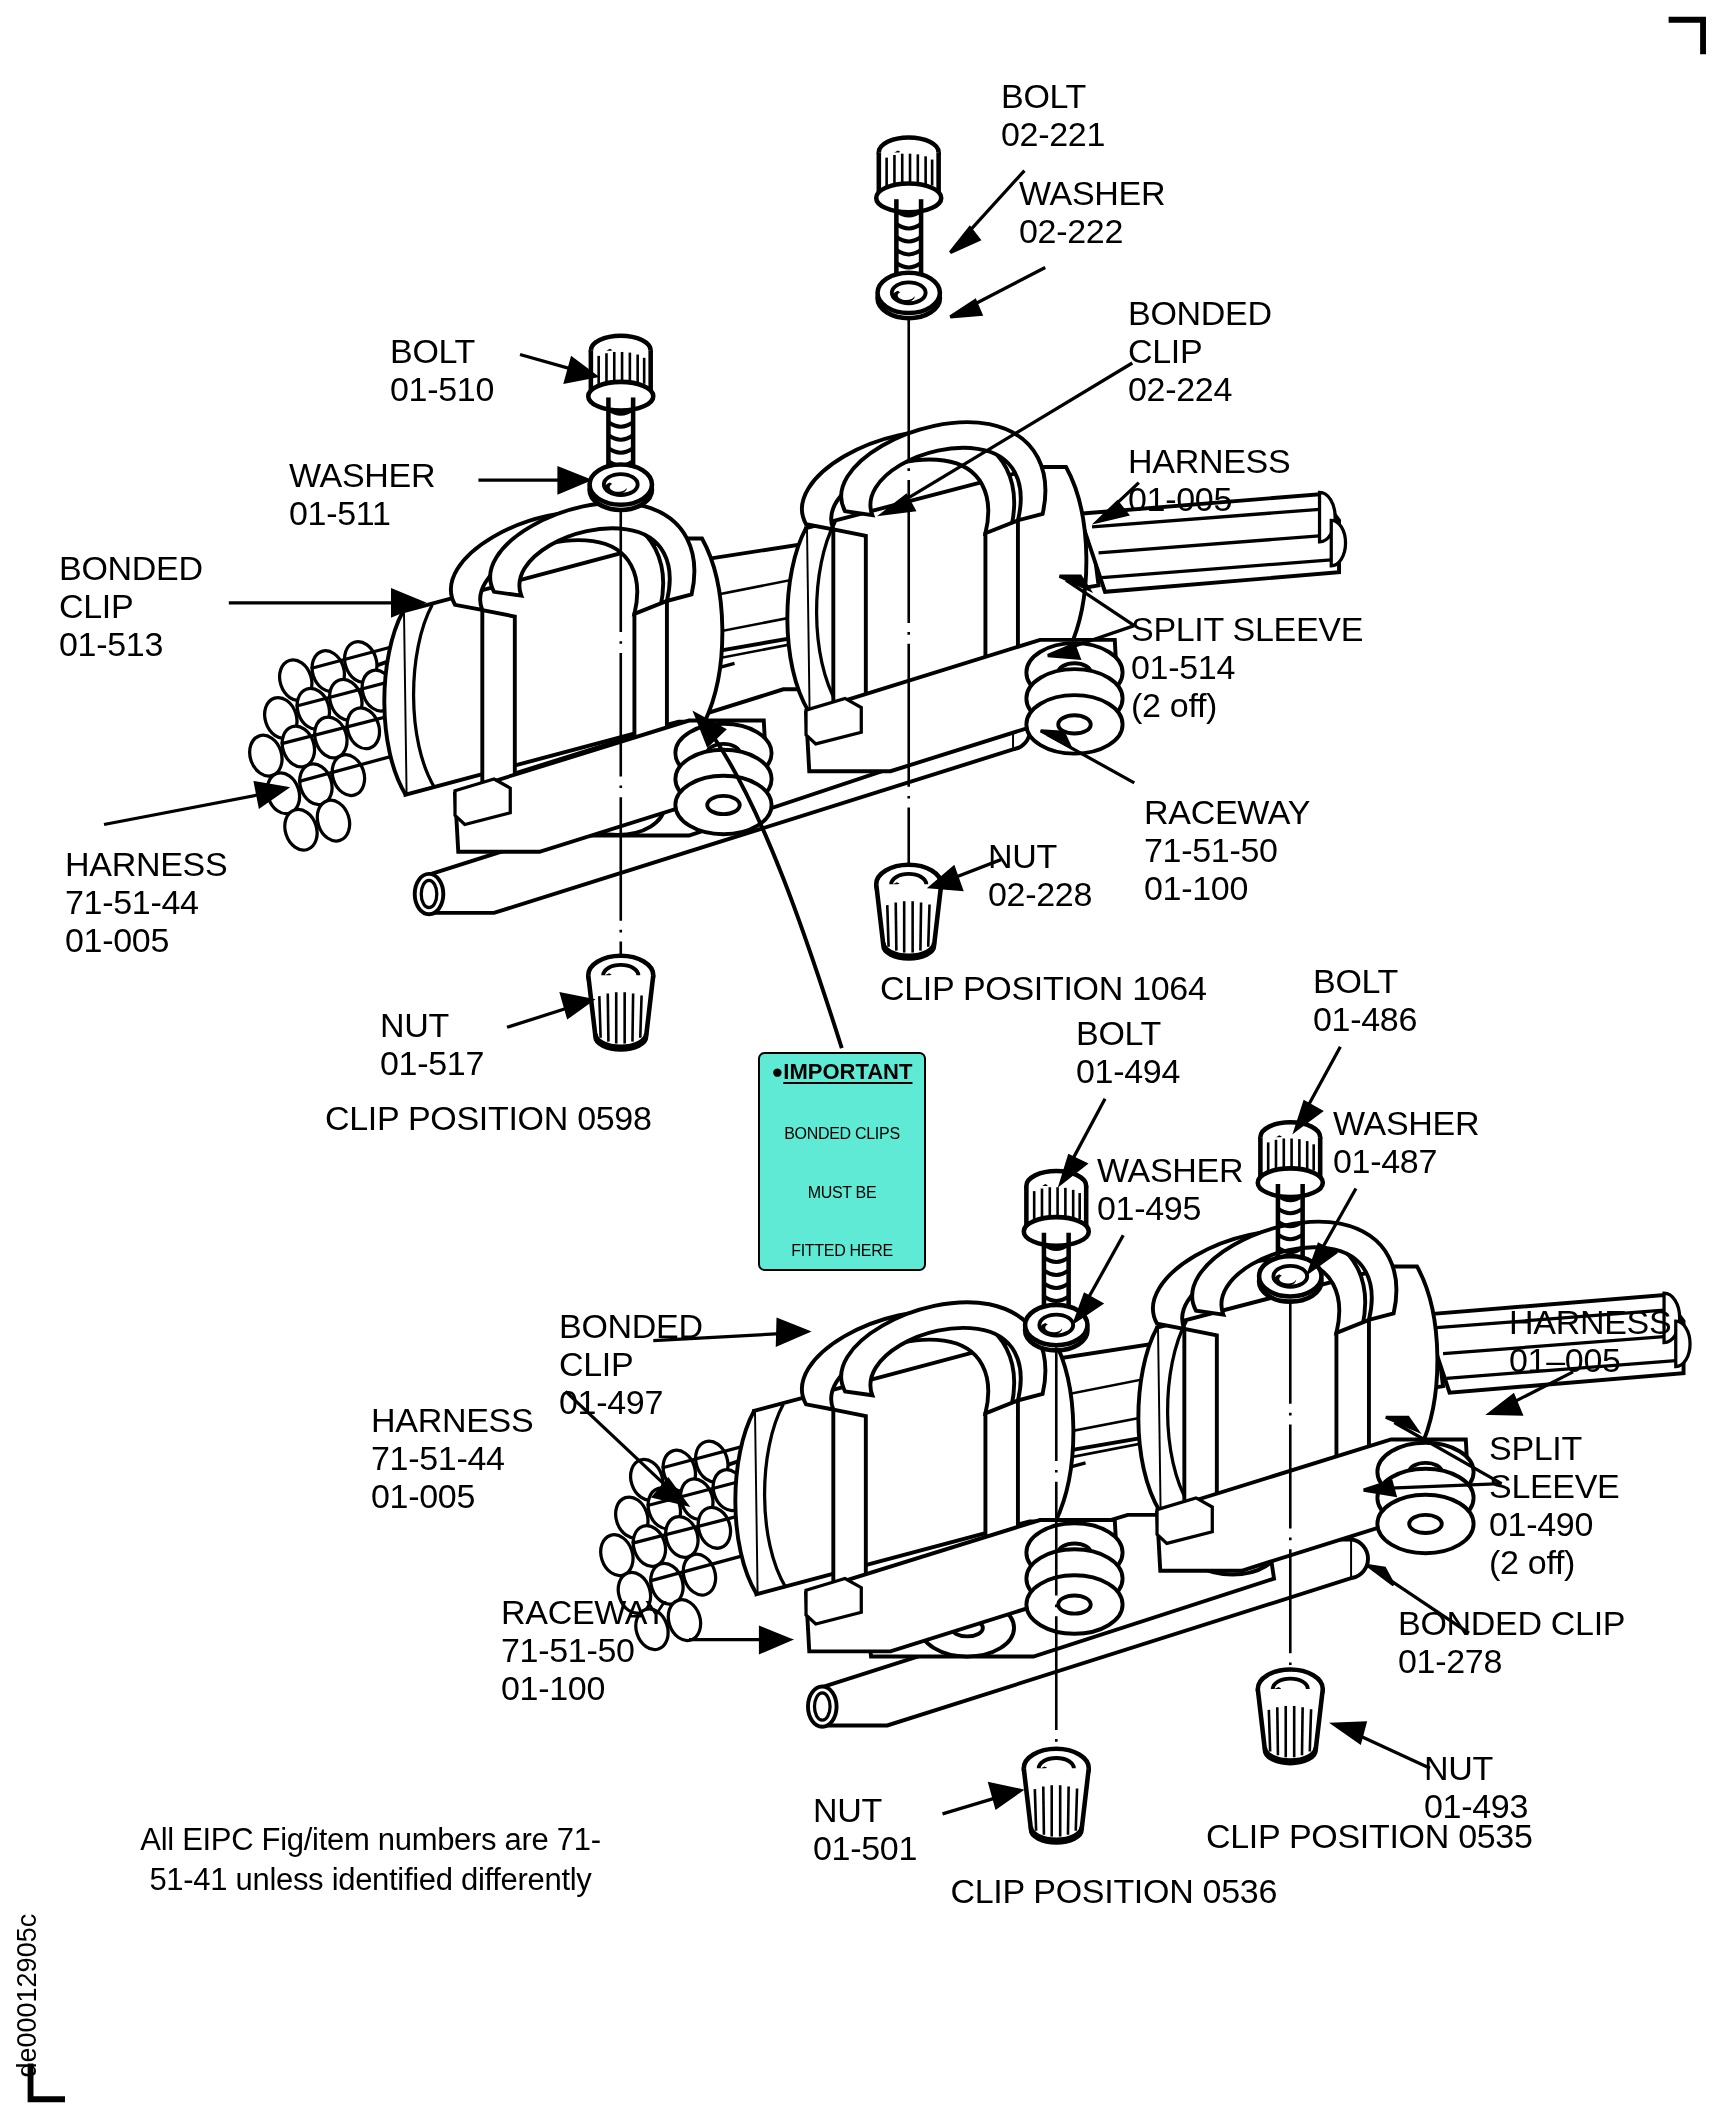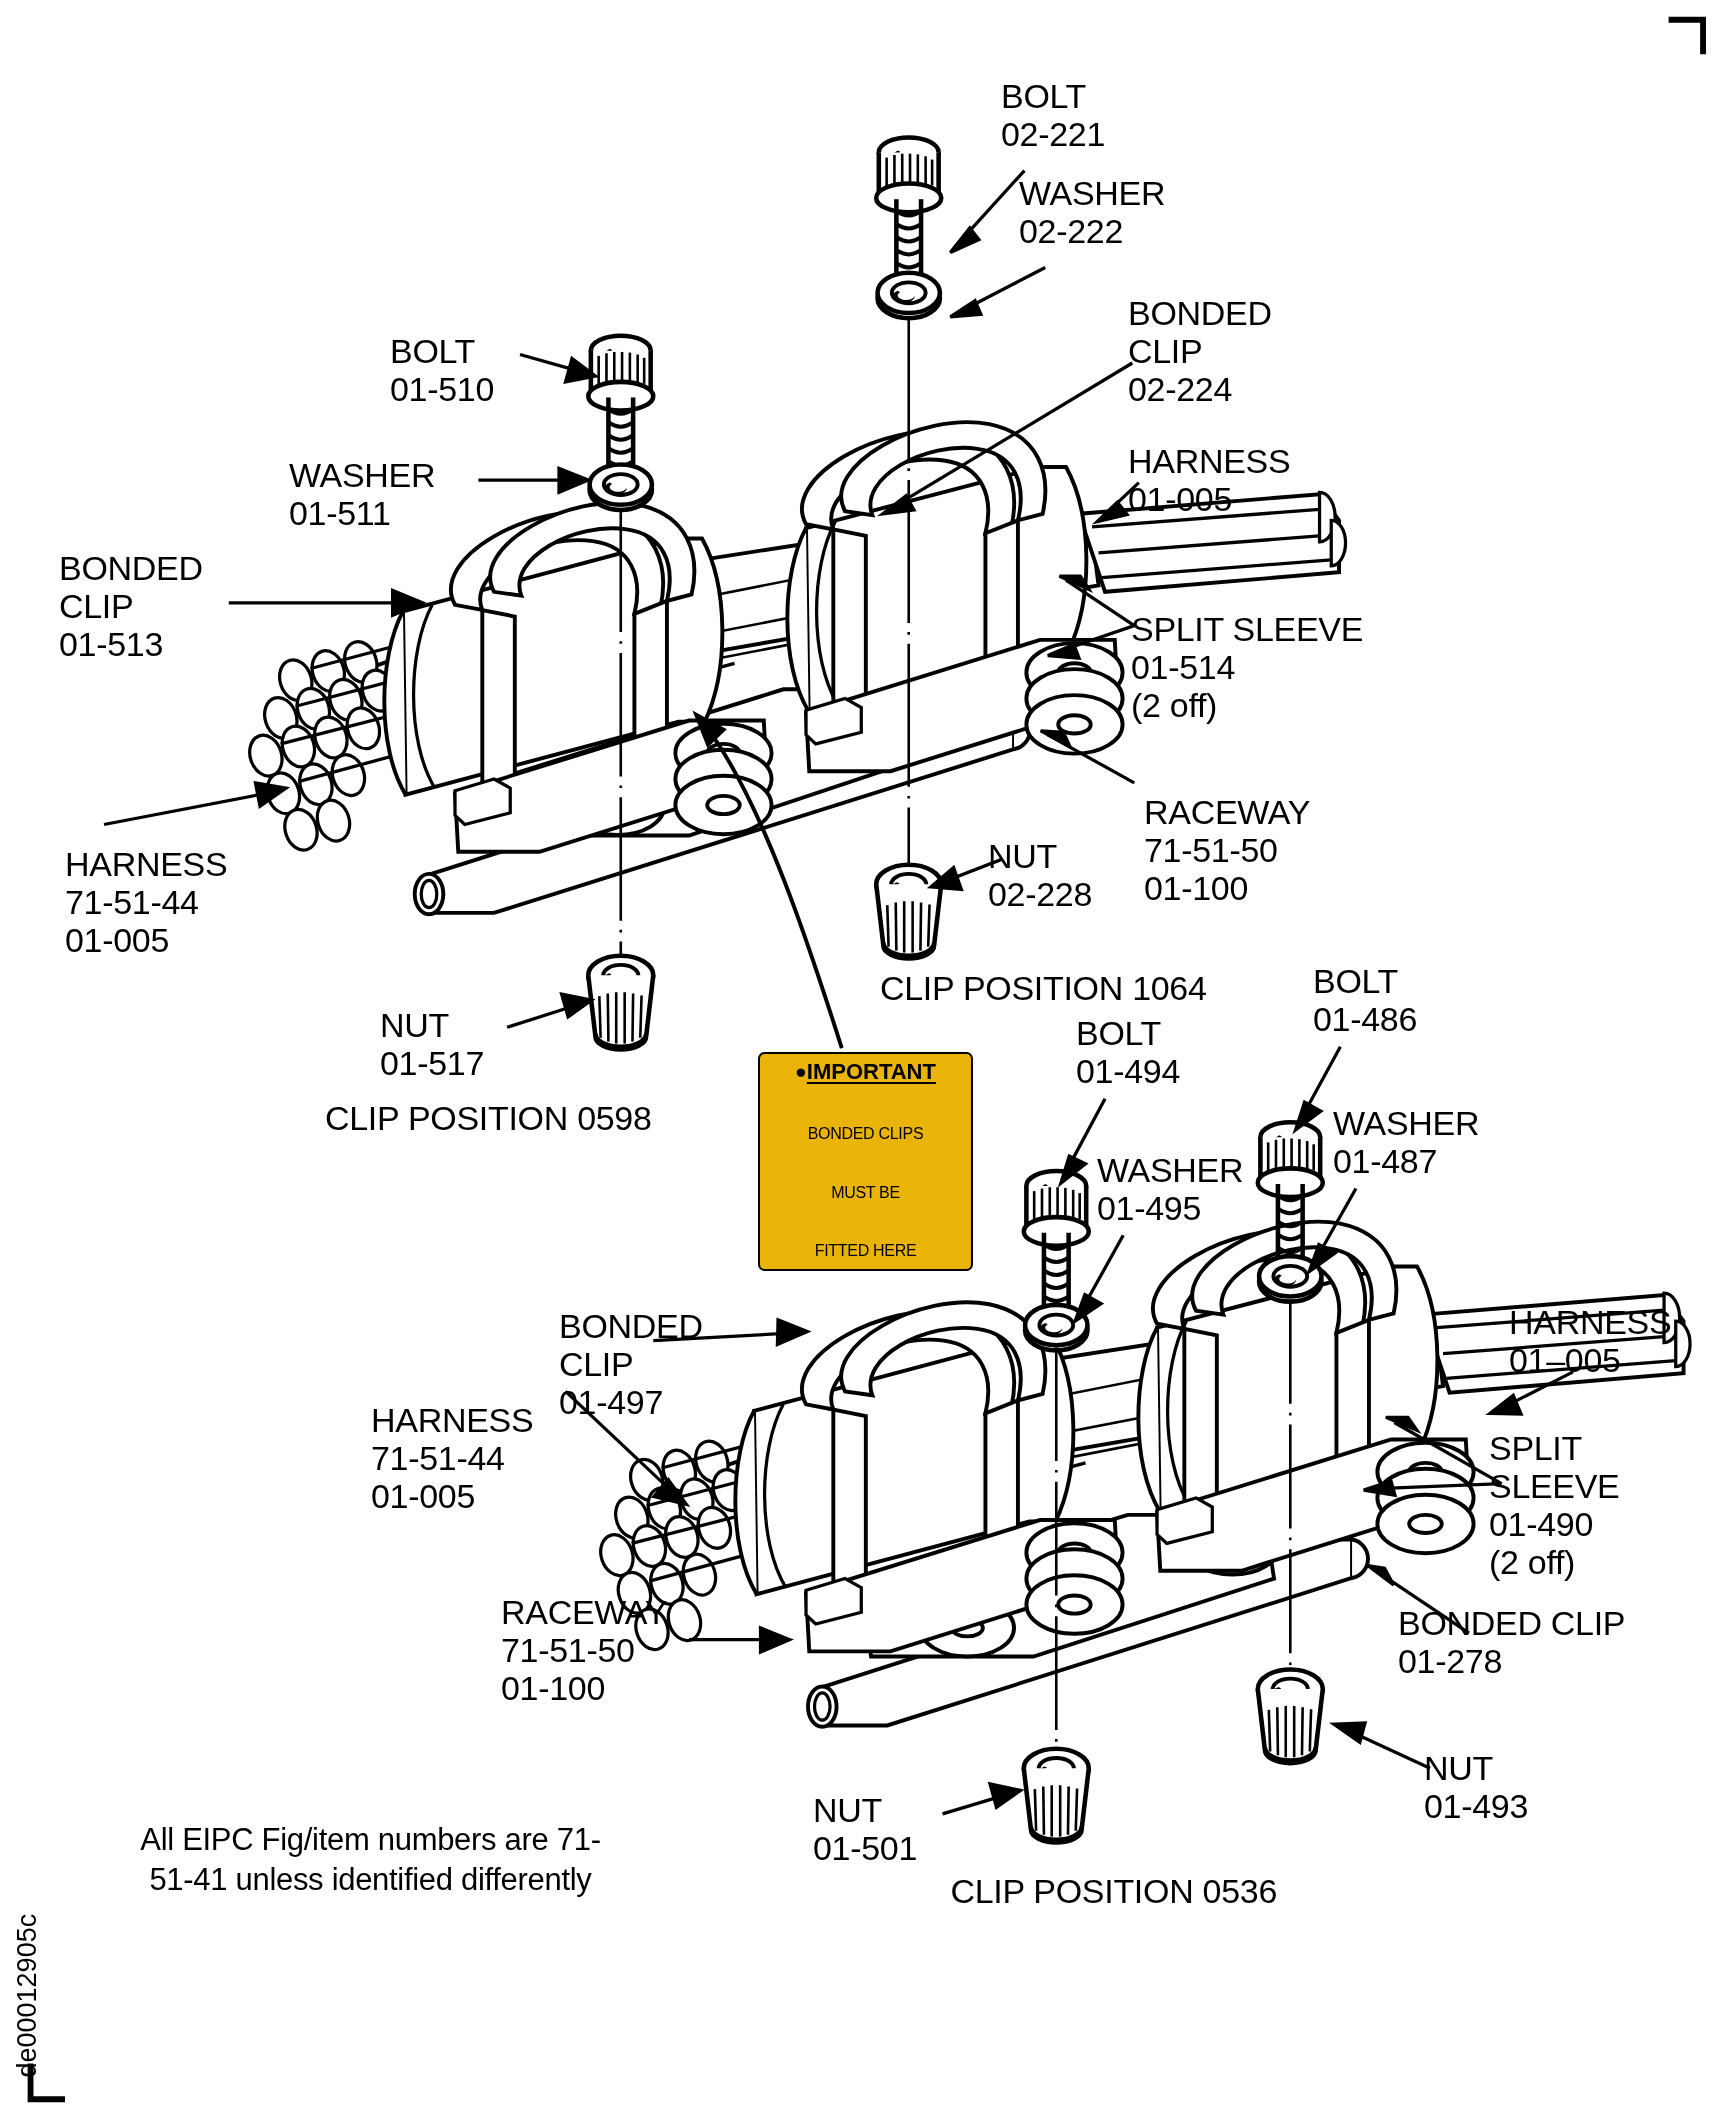--- a/index.html
+++ b/index.html
@@ -19,8 +19,8 @@
 
   
   #note-box{
-    position:absolute;left:758px;top:1052px;width:215px;
-    border:2.6px solid #000;border-radius:6.5px;background:#eab308;
+    position:absolute;left:758px;top:1052px;width:168px;
+    border:2.6px solid #000;border-radius:6.5px;background:#5eead4;
     padding:5.2px 3.9px 7.8px 3.9px;box-sizing:border-box;
     text-align:center;
   }

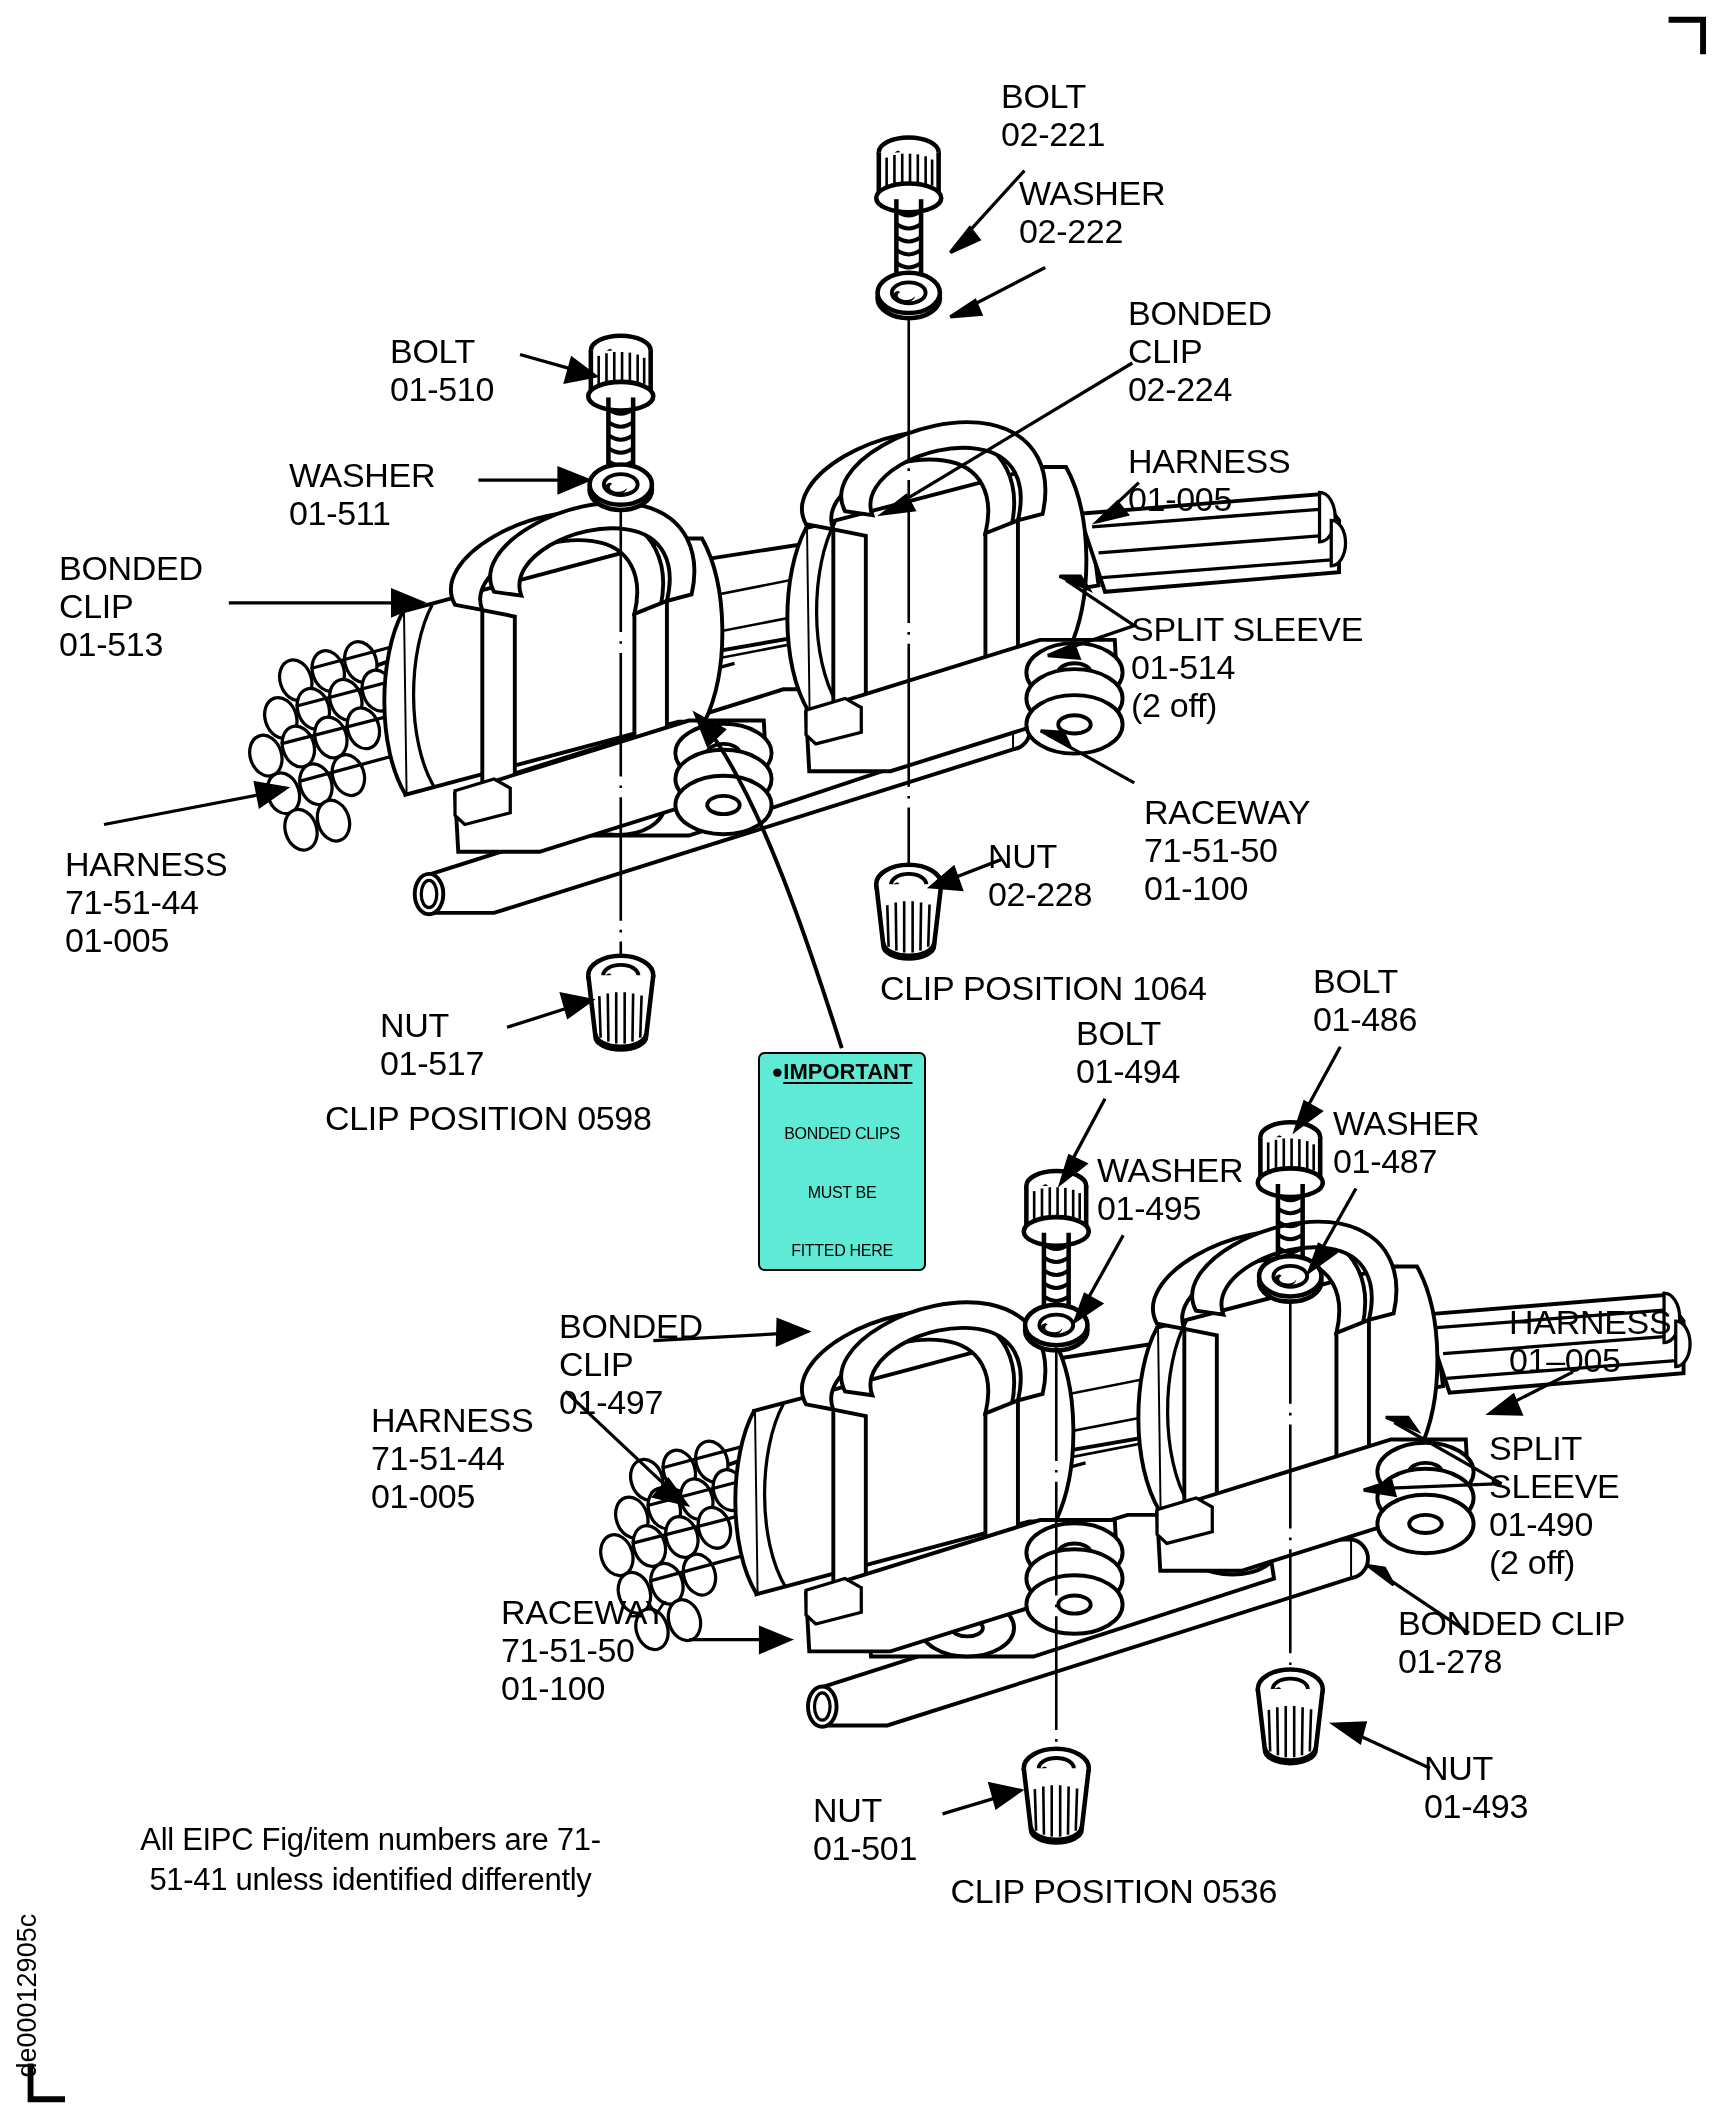--- a/index.html
+++ b/index.html
@@ -529,6 +529,7 @@
 
 <div class="lbl l s52" style="left:848px;top:1872px;width:429px;text-align:right;">CLIP POSITION 0536</div>
 
+<div class="lbl l s52" style="left:1206px;top:1817px;width:429px;">CLIP POSITION 0535</div>
 
 <div id="note-box">
   <div class="note-hd"><span class="bullet">●</span><span class="ul">IMPORTANT</span></div>

